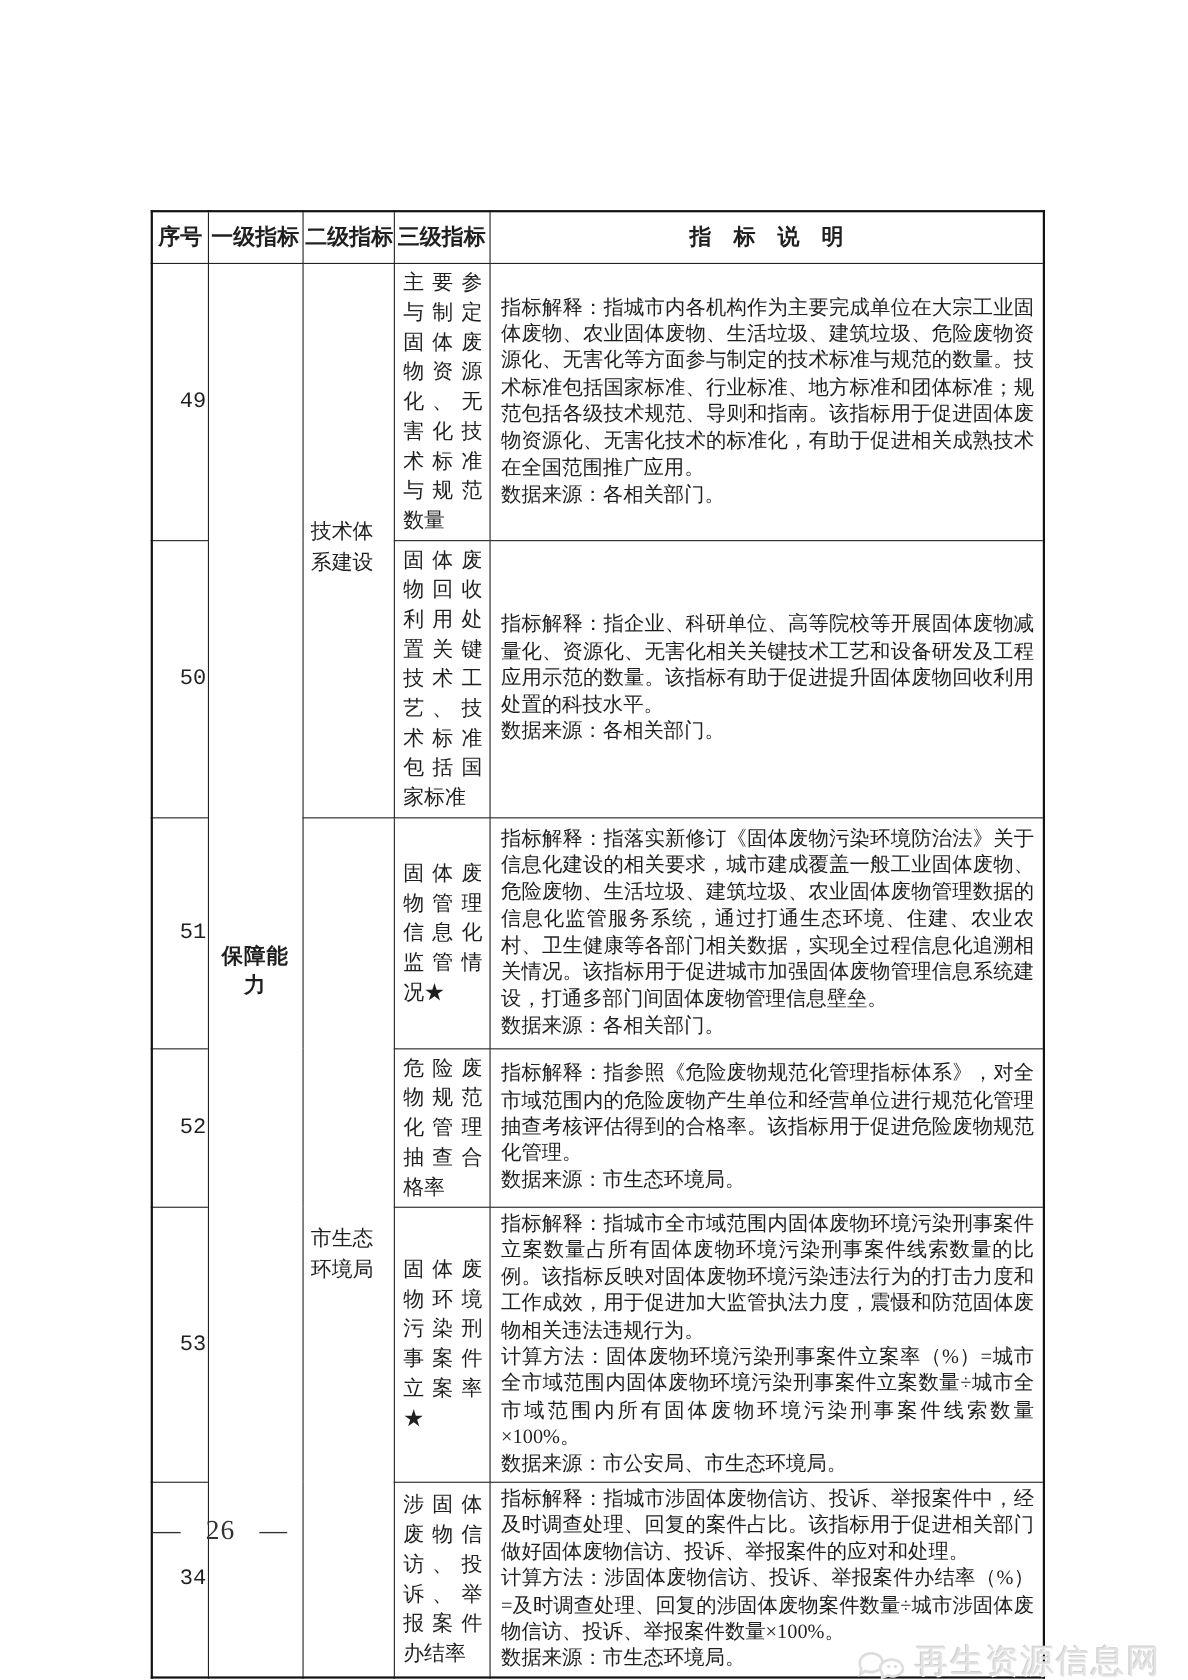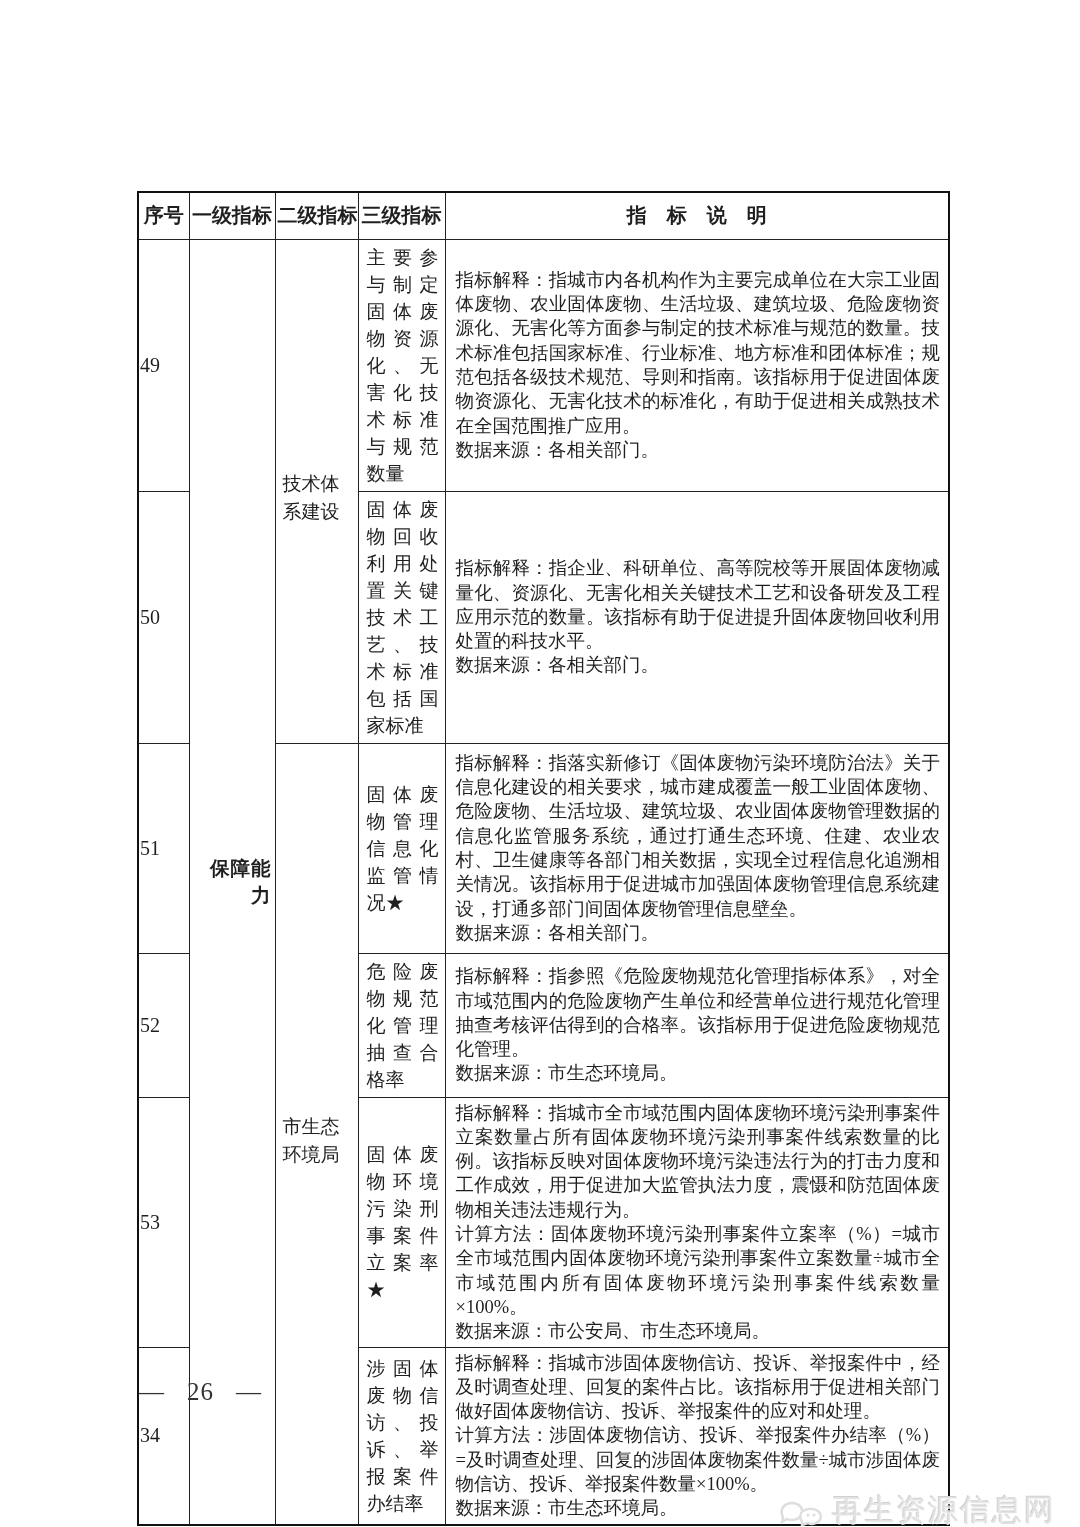--- a/index.html
+++ b/index.html
@@ -40,8 +40,8 @@
     padding:2px;white-space:nowrap;
   }
   td.no{
-    font-size:20px;text-align:left;
-    font-family:Liberation Serif, serif;
+    font-size:20px;text-align:right;
+    font-family:Liberation Mono, monospace;
   }
   td.lv1{
     font-size:19.5px;font-weight:bold;text-align:right;

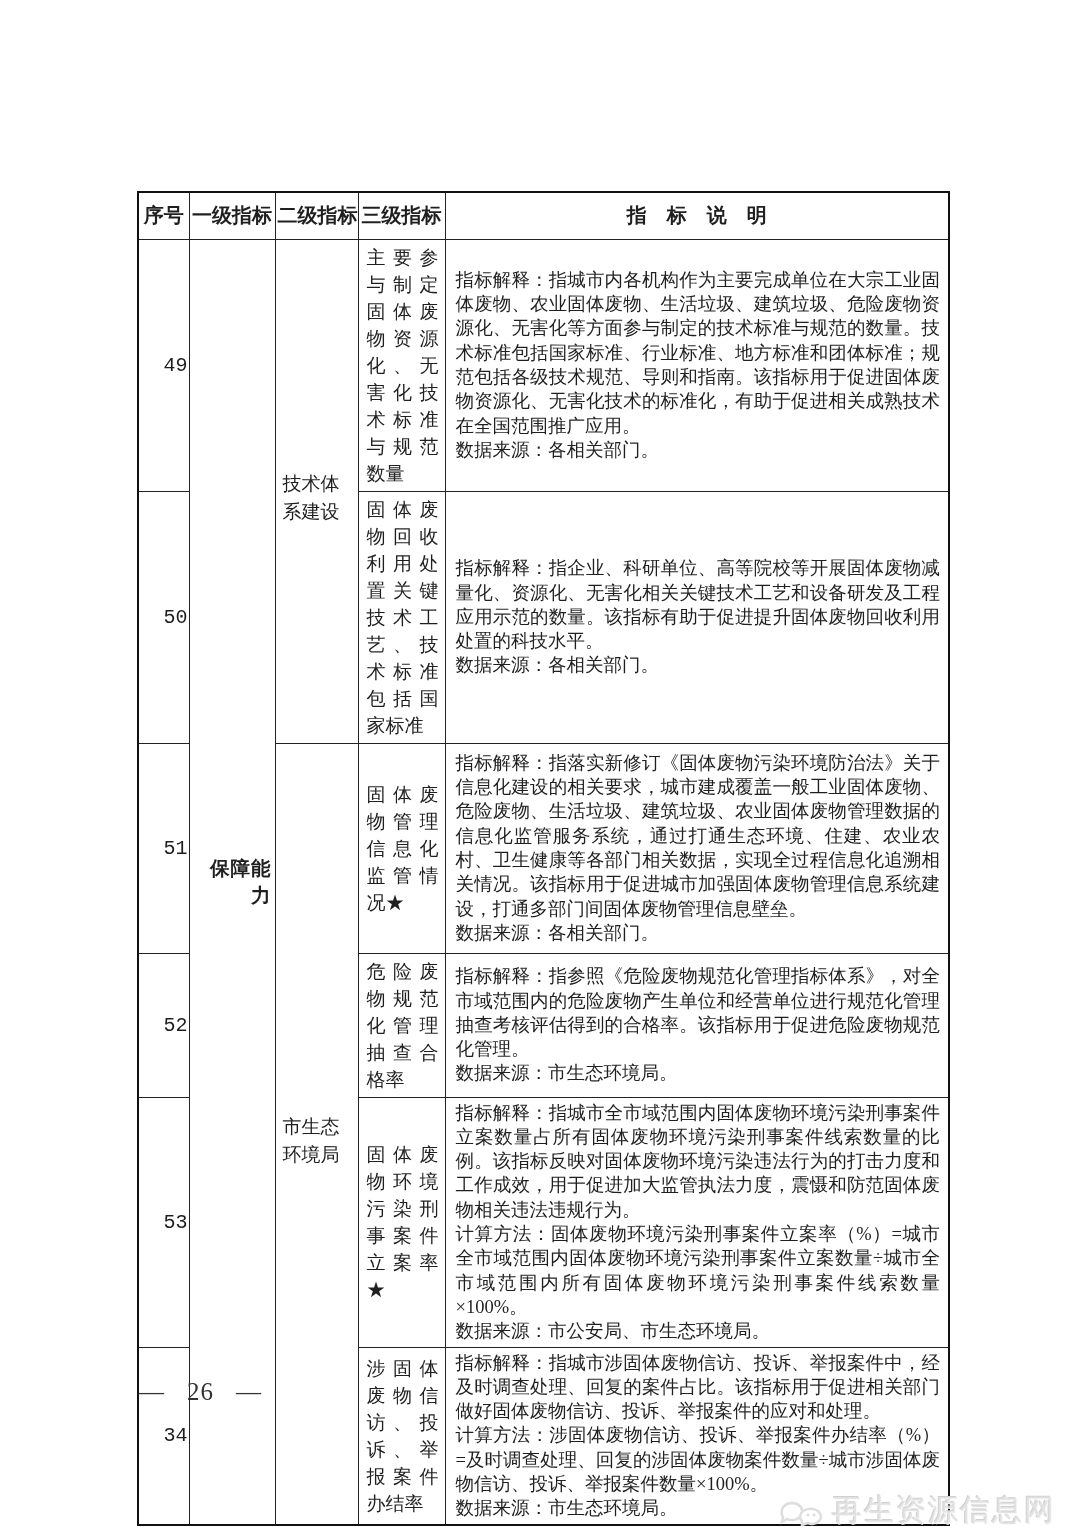--- a/index.html
+++ b/index.html
@@ -44,7 +44,7 @@
     font-family:Liberation Mono, monospace;
   }
   td.lv1{
-    font-size:19.5px;font-weight:bold;text-align:right;
+    font-size:19.5px;font-weight:bold;text-align:center;
     padding:2px 3px;letter-spacing:1px;
   }
   td.lv2{

